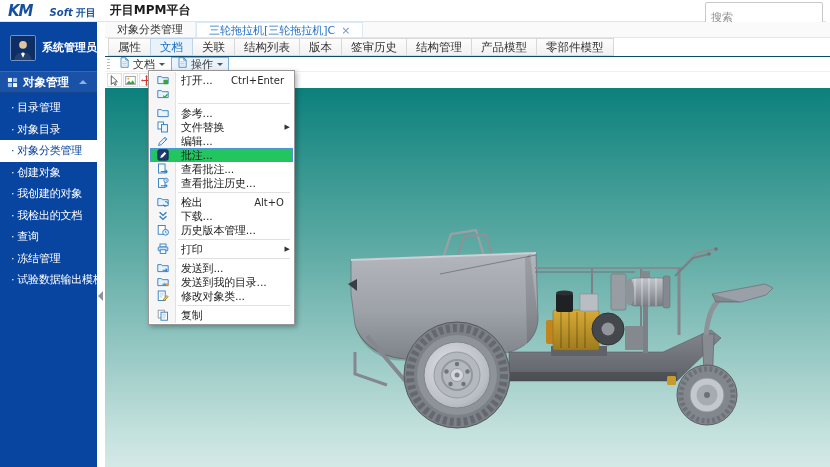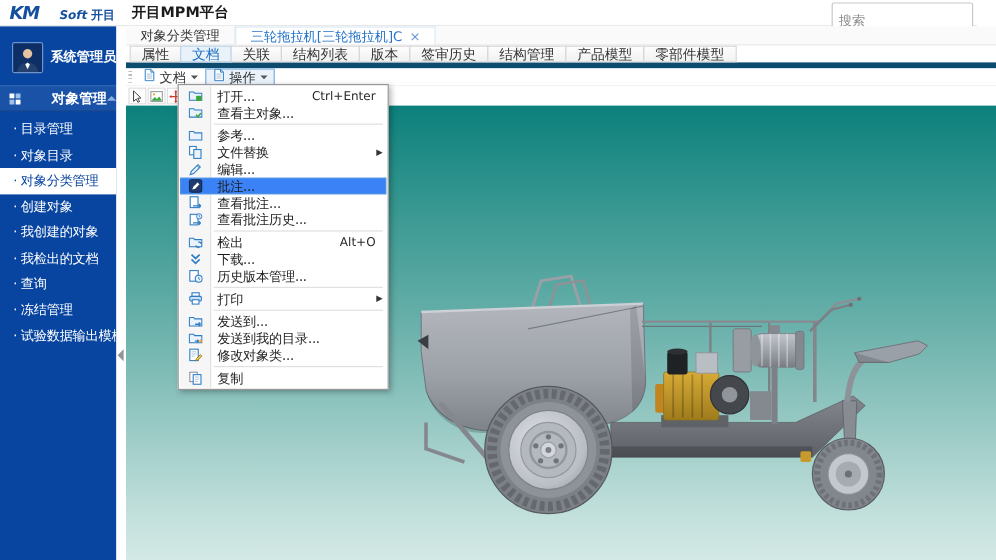--- a/index.html
+++ b/index.html
@@ -9,7 +9,7 @@
             font-family:"DejaVu Sans","Liberation Sans",sans-serif; }
 
   
-  .titlebar { position:absolute; left:0; top:0; right:16px; height:22px; background:#fff;
+  .titlebar { position:absolute; left:0; top:0; right:4px; height:22px; background:#fff;
               border-bottom:1px solid #e3e3e3; display:flex; align-items:center; }
   .logo { display:flex; align-items:baseline; margin-left:8px; color:#14509e; white-space:nowrap; }
   .logo .km { font-size:15px; font-weight:bold; font-style:italic; letter-spacing:-1px; }

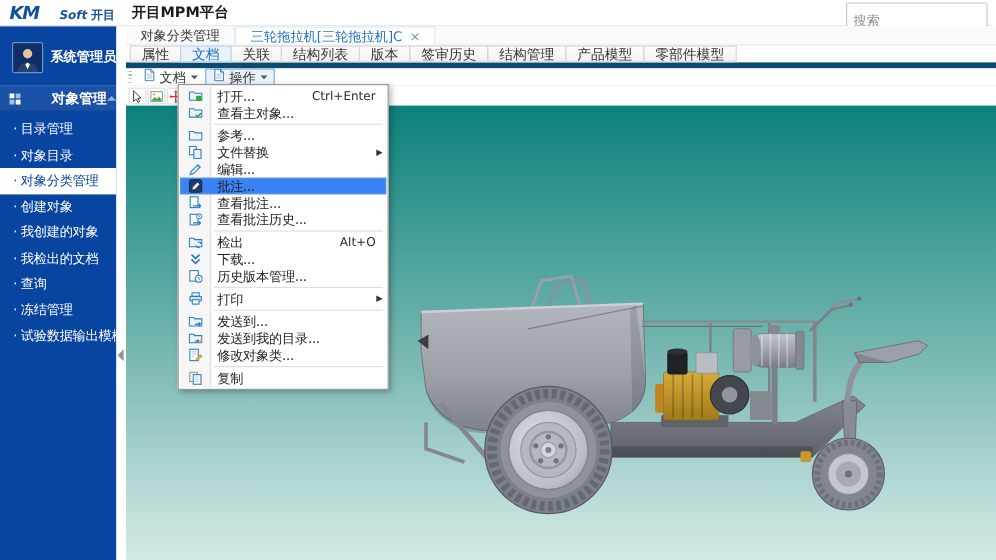--- a/index.html
+++ b/index.html
@@ -58,7 +58,7 @@
   .tab-close { margin-left:6px; color:#6d9bd3; font-size:11px; cursor:pointer; }
 
   .subtabbar { position:absolute; left:0; top:16px; right:0; height:19px; background:#fff;
-               border-bottom:5px solid #0c4a6e; display:flex; align-items:stretch; padding-left:3px; }
+               border-bottom:1px solid #0c4a6e; display:flex; align-items:stretch; padding-left:3px; }
   .subtab { display:flex; align-items:center; padding:0 9px; font-size:11.5px; color:#333;
             background:linear-gradient(#fdfdfd,#f1f1f1); border:1px solid #d8d8d8; margin-left:-1px;
             cursor:pointer; white-space:nowrap; }

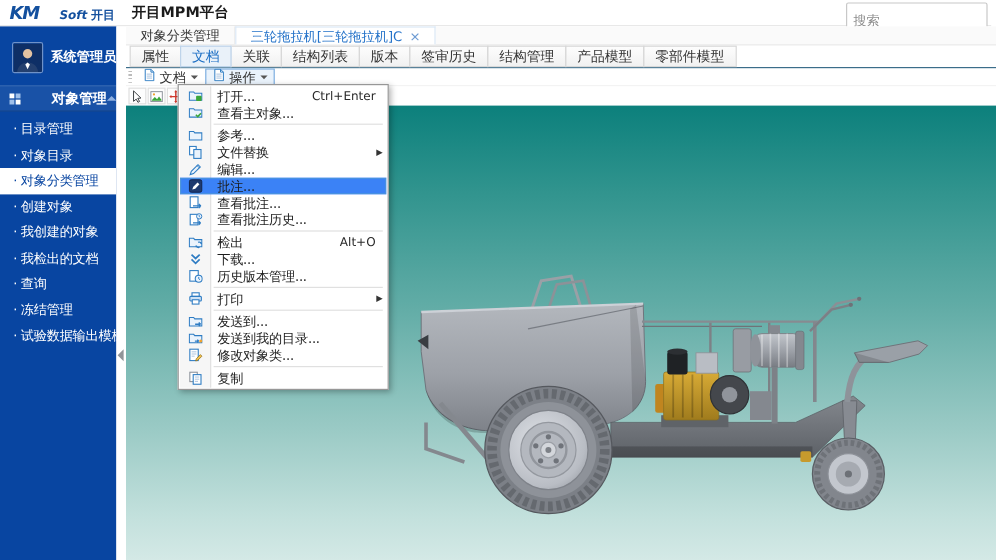--- a/index.html
+++ b/index.html
@@ -27,9 +27,9 @@
   .avatar { width:26px; height:26px; border:1px solid #6f92c8; border-radius:2px; overflow:hidden; flex:none; }
   .avatar svg { display:block; width:100%; height:100%; }
   .user-name { color:#fff; font-size:11px; font-weight:bold; margin-left:6px; white-space:nowrap; }
-  .group-row { height:22px; display:flex; align-items:center; padding:0 0 0 7px;
+  .group-row { height:22px; display:flex; align-items:center; padding:0 10px 0 7px;
                background:rgba(255,255,255,.07); border-top:1px solid rgba(255,255,255,.12);
-               border-bottom:1px solid rgba(0,0,0,.15); cursor:pointer;text-align:right; }
+               border-bottom:1px solid rgba(0,0,0,.15); cursor:pointer; }
   .group-icon { width:11px; height:11px; flex:none; }
   .group-icon svg { display:block; width:11px; height:11px; }
   .group-label { color:#fff; font-size:11.5px; font-weight:bold; margin-left:5px; flex:1; white-space:nowrap; }

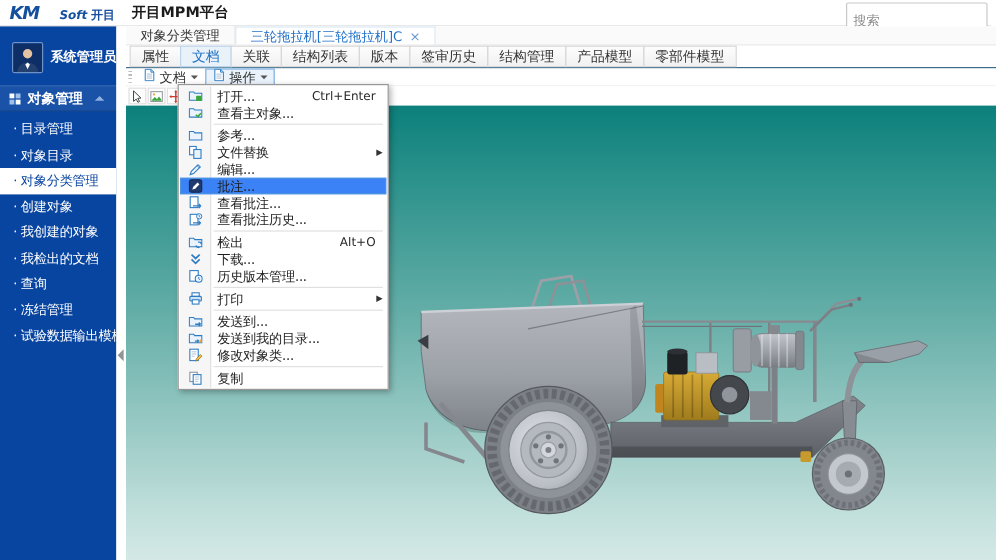--- a/index.html
+++ b/index.html
@@ -89,7 +89,7 @@
   .viewport svg.model { position:absolute; left:0; top:0; width:725px; height:379px; }
 
   
-  .menu { position:absolute; left:148px; top:70px; width:176px; background:#fff;
+  .menu { position:absolute; left:148px; top:70px; width:147px; background:#fff;
           border:1px solid #979797; box-shadow:2px 2px 5px rgba(0,0,0,.3); padding:2px 1px; z-index:50; }
   .menu::before { content:""; position:absolute; left:1px; top:1px; bottom:1px; width:25px;
                   background:#f6f6f6; border-right:1px solid #e2e2e2; }

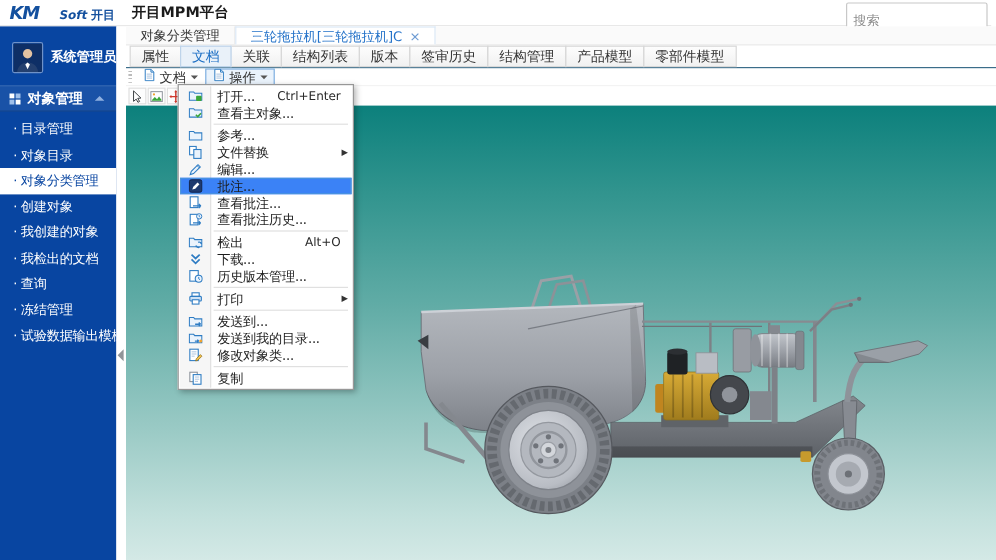--- a/index.html
+++ b/index.html
@@ -353,7 +353,6 @@
             <path d="M6.2 7.6l1.6 1.6 2.7-2.9" fill="none" stroke="#3aa63a" stroke-width="1.3"></path>
           </svg>
         </span>
-        <span class="mi-label">查看主对象...</span>
       </div>
       <div class="menu-sep"></div>
       <div class="menu-item">

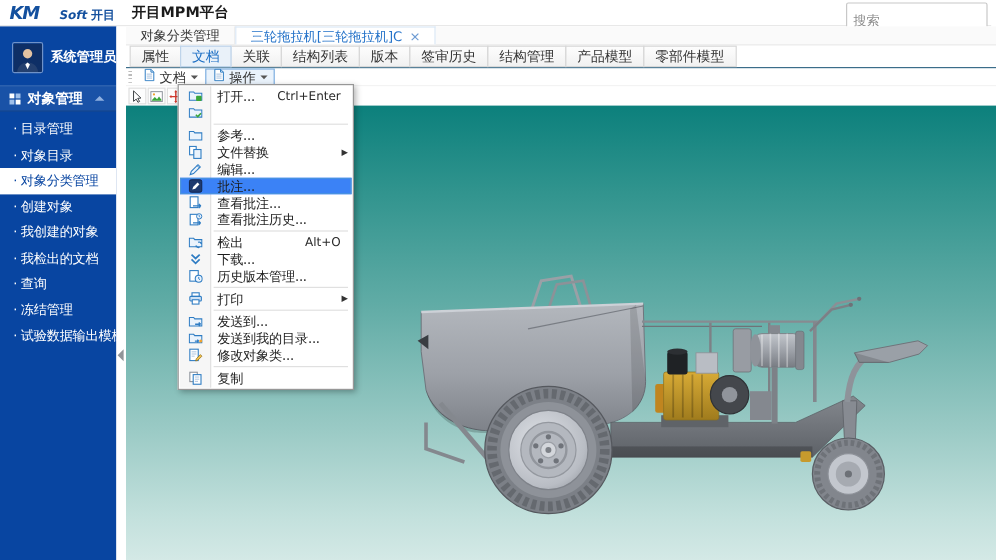--- a/index.html
+++ b/index.html
@@ -100,7 +100,7 @@
   .mi-label { flex:1; padding-left:5px; white-space:nowrap; letter-spacing:-0.2px; }
   .mi-short { font-size:10px; color:#2a2a2a; padding-right:9px; white-space:nowrap; }
   .mi-sub { font-size:7px; color:#333; padding-right:3px; }
-  .menu-item.hl { background:#3b82f6; box-shadow:inset 0 0 0 1px #4e96d9; }
+  .menu-item.hl { background:#22c55e; box-shadow:inset 0 0 0 1px #4e96d9; }
   .menu-sep { position:relative; height:1px; background:#e0e0e0; margin:2px 3px 2px 28px; }
 </style>
 </head>

